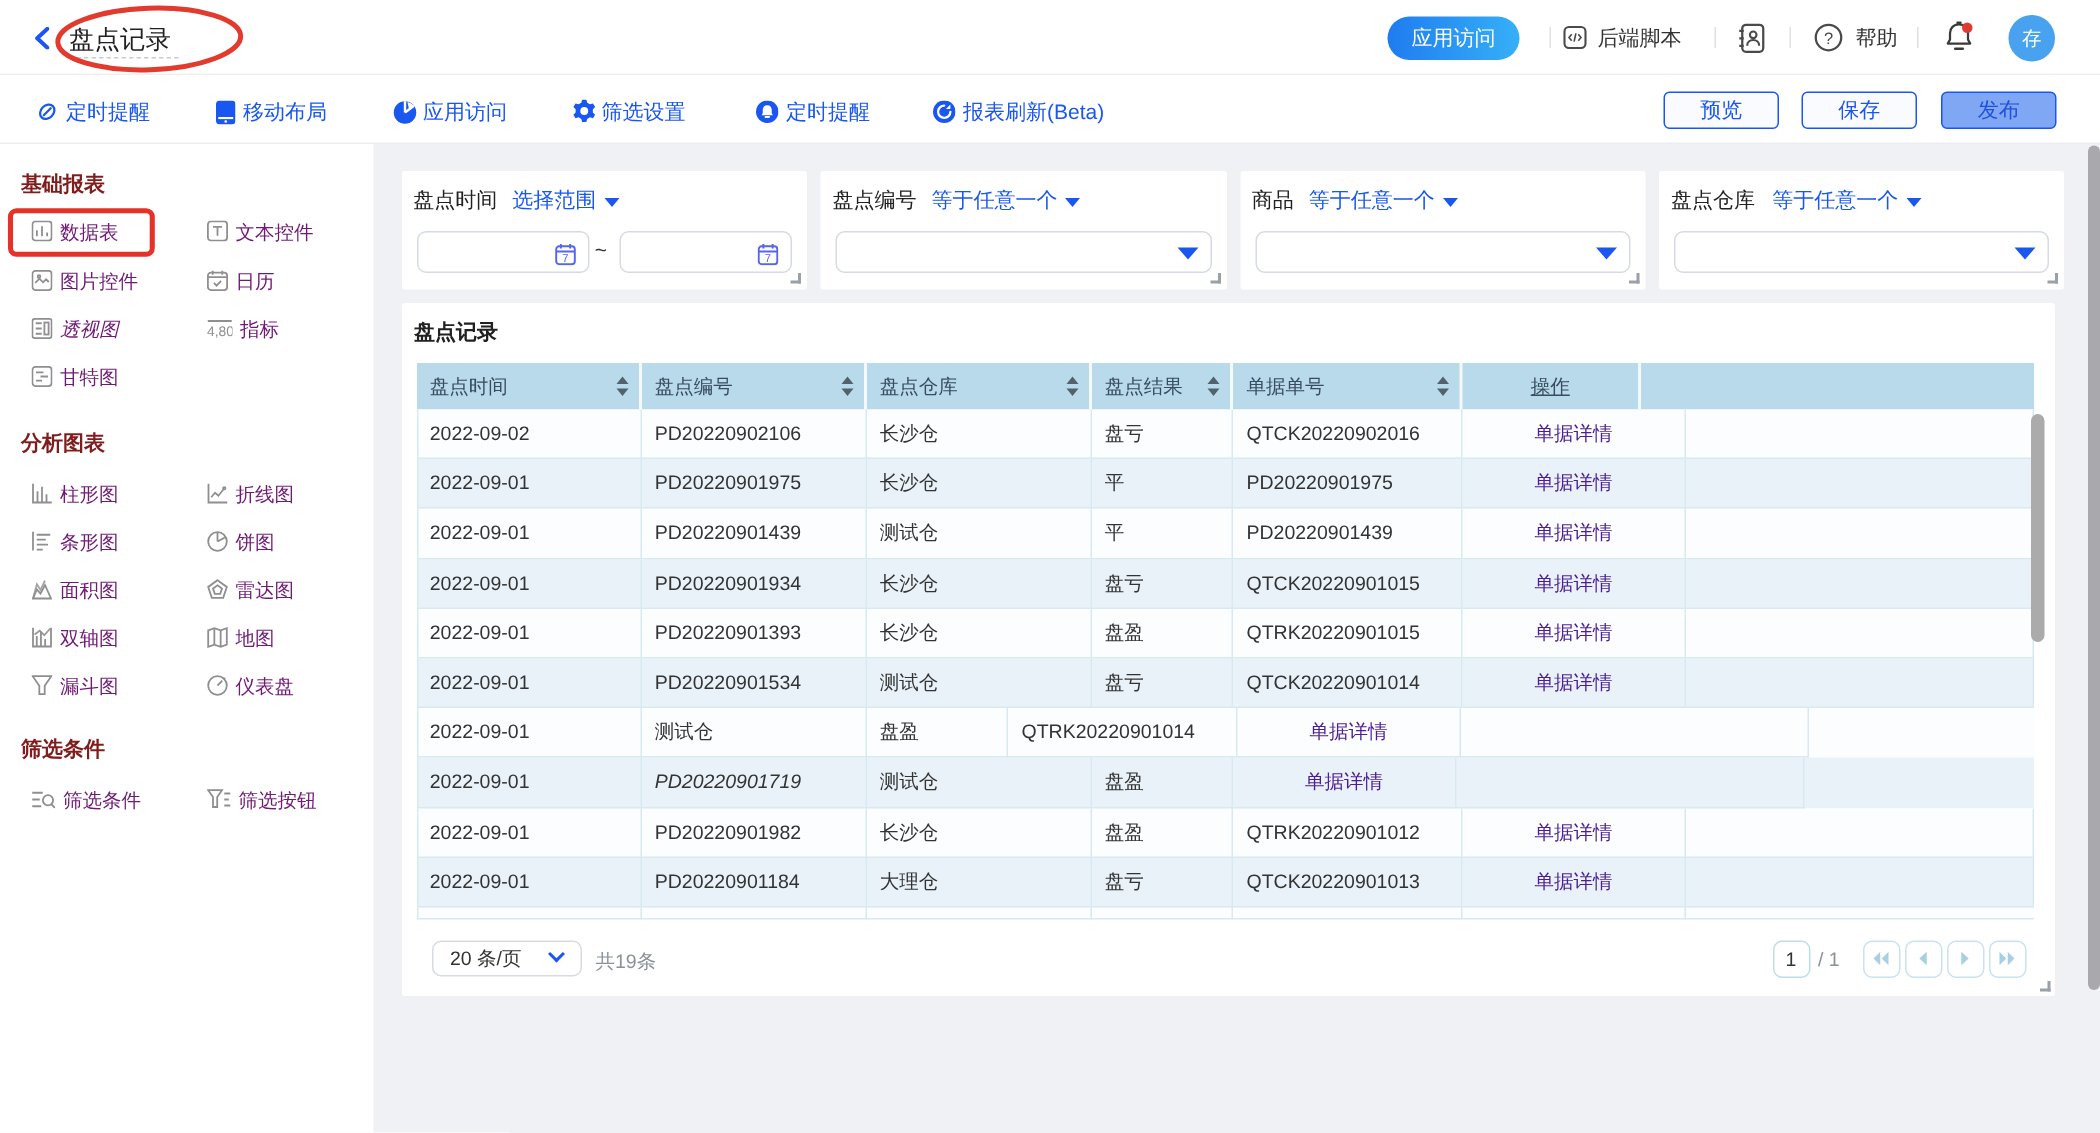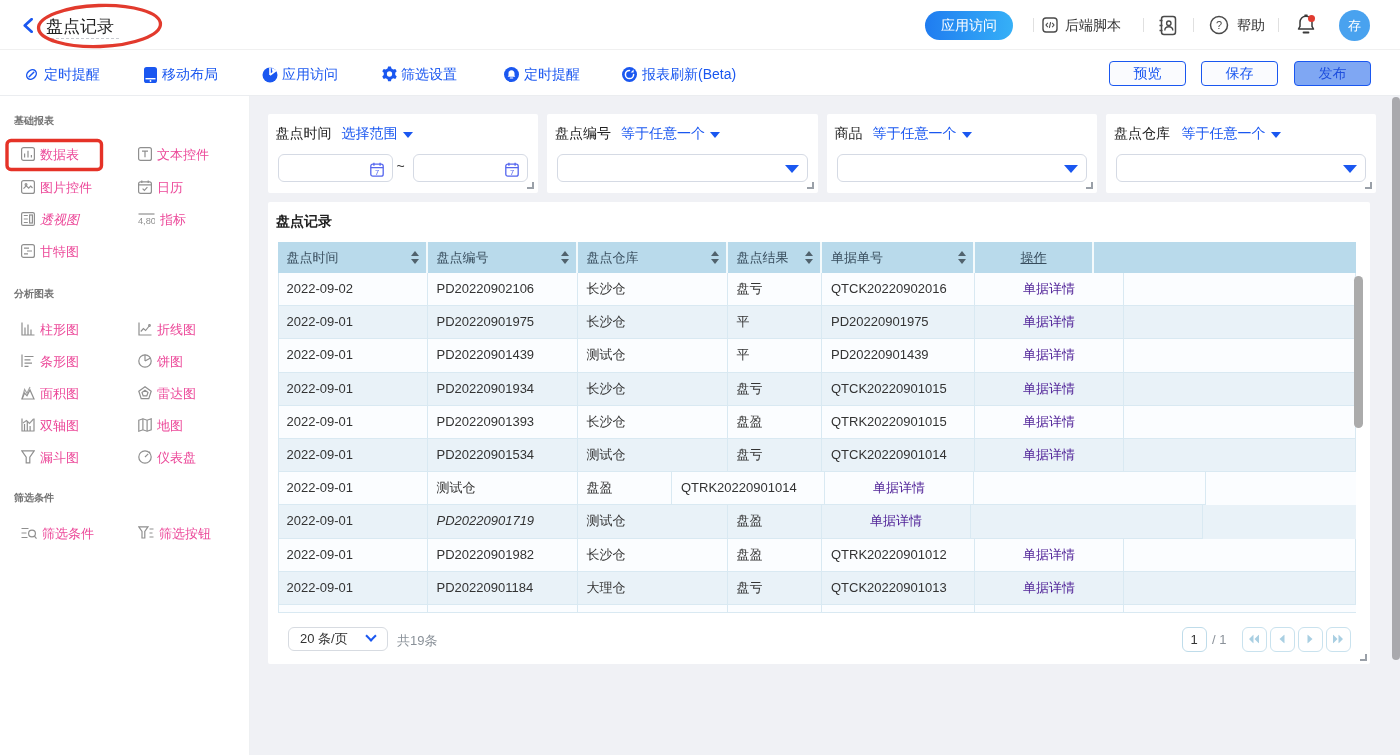--- a/index.html
+++ b/index.html
@@ -23,7 +23,7 @@
 #btn-pub{background:#7fa7f3;color:#2050de;border-color:#1a57f0;}
 
 #sidebar{left:0;top:96px;width:250px;height:659px;background:#fff;border-right:1px solid #eef0f2;}
-.shead{position:absolute;left:14px;font-size:10px;font-weight:bold;color:#737373;}
+.shead{position:absolute;left:14px;font-size:14px;font-weight:bold;color:#7f1d1d;}
 .sitem{position:absolute;font-size:13px;color:#ec4899;}
 .sitem svg{position:absolute;left:0;top:50%;margin-top:-7px;}
 .sitem span{position:absolute;left:19px;top:50%;margin-top:-8px;white-space:nowrap;}

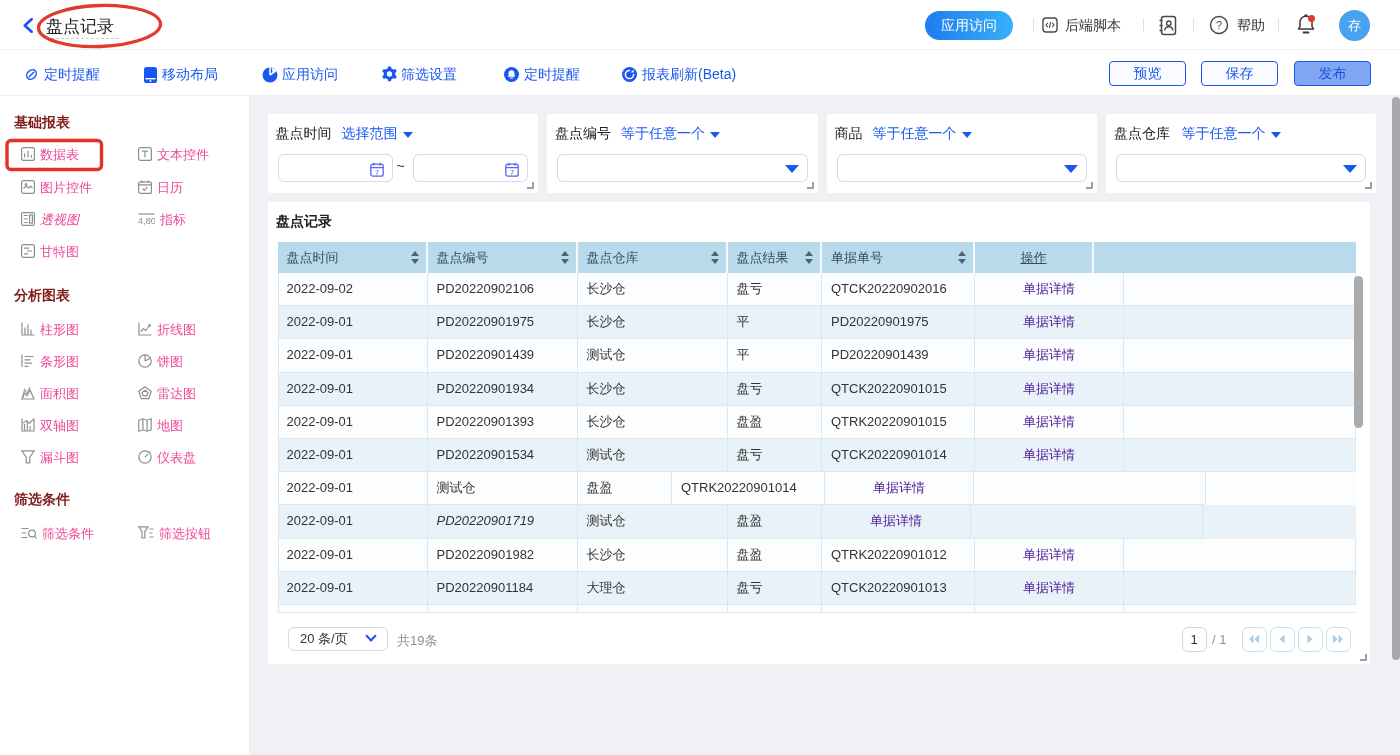--- a/index.html
+++ b/index.html
@@ -24,7 +24,7 @@
 
 #sidebar{left:0;top:96px;width:250px;height:659px;background:#fff;border-right:1px solid #eef0f2;}
 .shead{position:absolute;left:14px;font-size:14px;font-weight:bold;color:#7f1d1d;}
-.sitem{position:absolute;font-size:13px;color:#ec4899;}
+.sitem{position:absolute;font-size:13px;color:#701a75;}
 .sitem svg{position:absolute;left:0;top:50%;margin-top:-7px;}
 .sitem span{position:absolute;left:19px;top:50%;margin-top:-8px;white-space:nowrap;}
 

